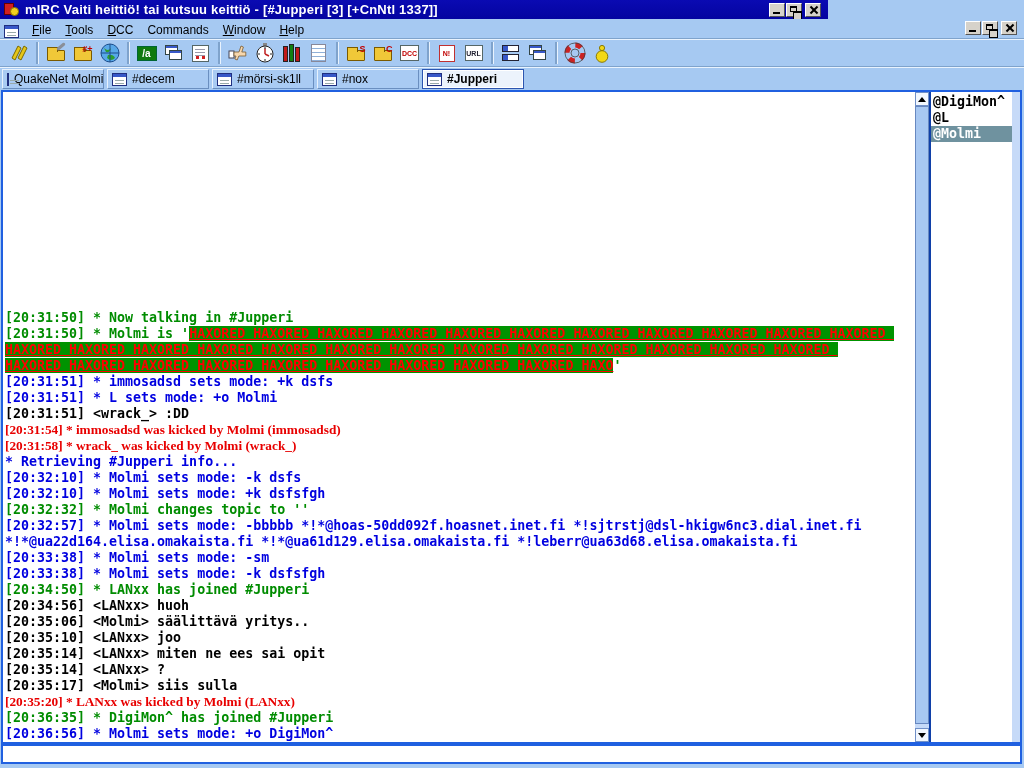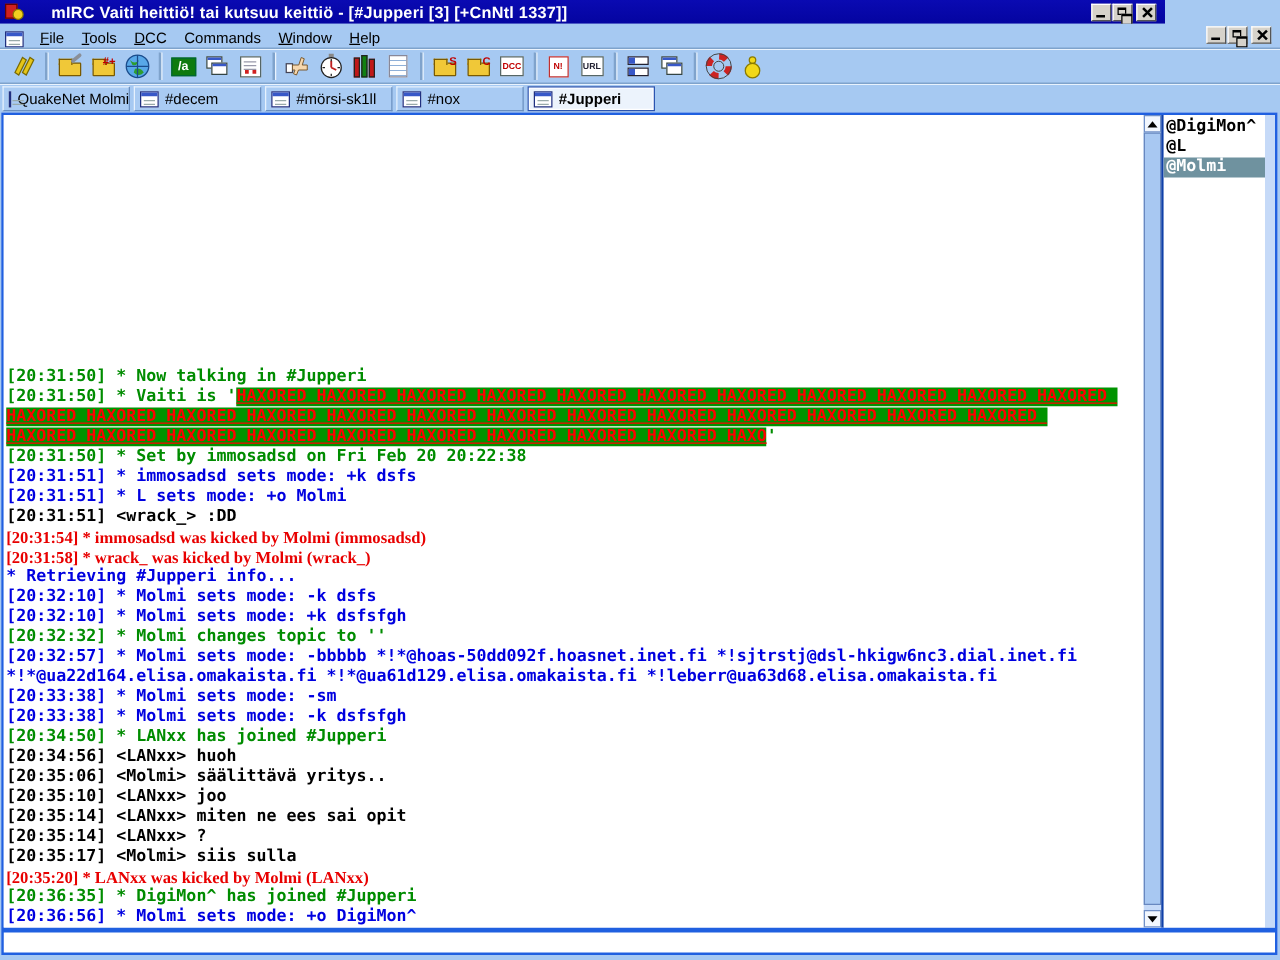--- a/index.html
+++ b/index.html
@@ -7,8 +7,8 @@
   body { background:#A6C9F2; font-family:"Liberation Sans", sans-serif; position:relative; }
 
   
-  .titlebar { position:absolute; left:0; top:0; width:932px; height:19px;
-    background:linear-gradient(180deg,#0A0AB2,#0404A0); display:flex; align-items:center;gap:16px; }
+  .titlebar { position:absolute; left:0; top:0; width:828px; height:19px;
+    background:linear-gradient(180deg,#0A0AB2,#0404A0); display:flex; align-items:center; }
   .app-icon { width:16px; height:15px; margin:0 5px 0 4px; position:relative; }
   .app-icon .a1 { position:absolute; left:0; top:1px; width:10px; height:12px; background:#D02020; border:1px solid #600; }
   .app-icon .a2 { position:absolute; left:6px; top:5px; width:9px; height:9px; background:#F2D020; border:1px solid #870; border-radius:50%; }

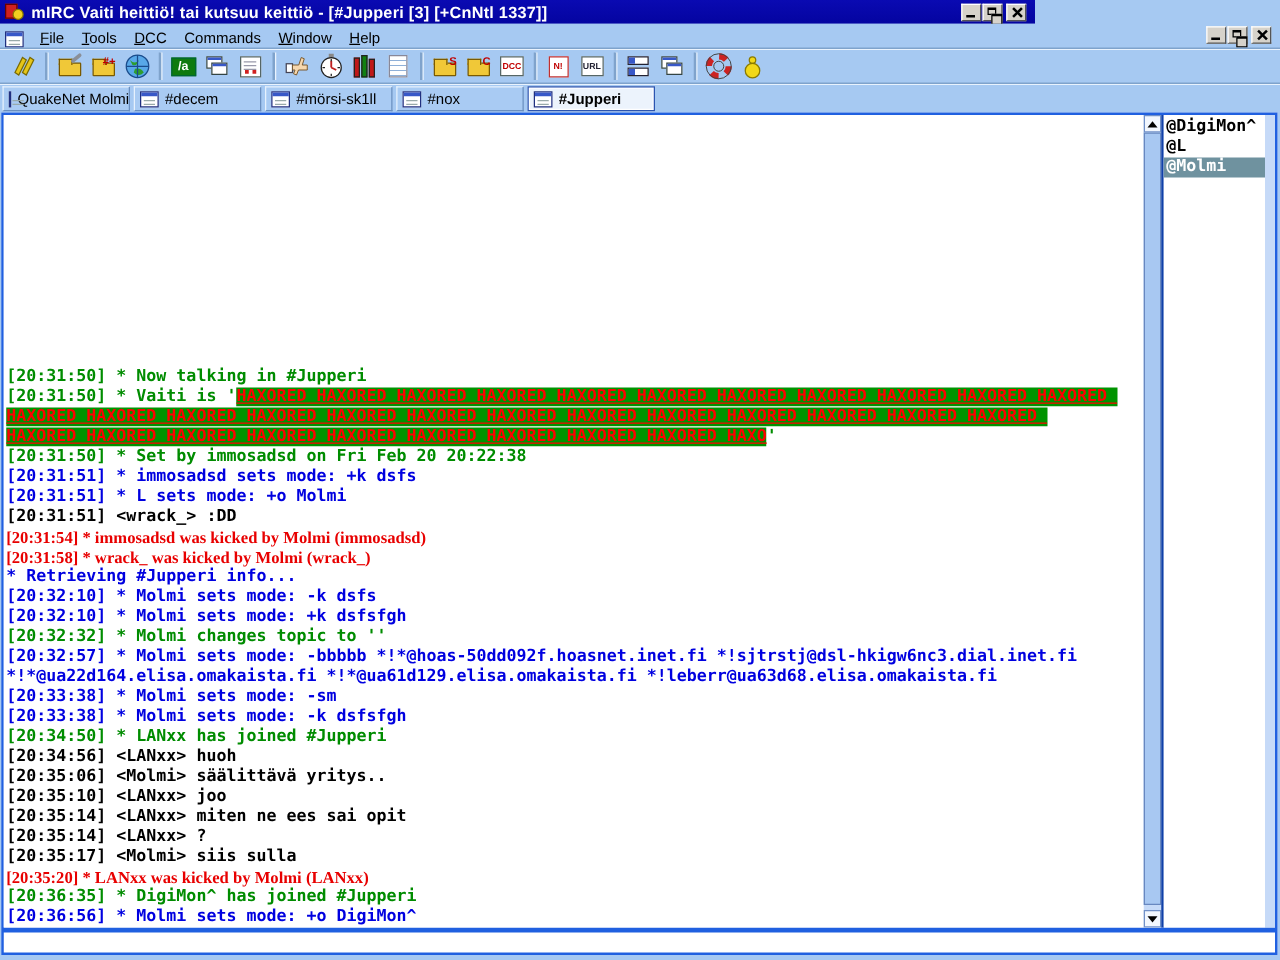--- a/index.html
+++ b/index.html
@@ -305,7 +305,7 @@
 
   <div class="textpane">
     <div class="line"><span class="g">[20:31:50] * Now talking in #Jupperi</span></div>
-    <div class="line"><span class="g">[20:31:50] * Vaiti is '</span><span class="hax">HAXORED HAXORED HAXORED HAXORED HAXORED HAXORED HAXORED HAXORED HAXORED HAXORED HAXORED </span></div>
+    <div class="line"><span class="g">[20:31:50] * Molmi is '</span><span class="hax">HAXORED HAXORED HAXORED HAXORED HAXORED HAXORED HAXORED HAXORED HAXORED HAXORED HAXORED </span></div>
     <div class="line"><span class="hax">HAXORED HAXORED HAXORED HAXORED HAXORED HAXORED HAXORED HAXORED HAXORED HAXORED HAXORED HAXORED HAXORED </span></div>
     <div class="line"><span class="hax">HAXORED HAXORED HAXORED HAXORED HAXORED HAXORED HAXORED HAXORED HAXORED HAXO</span><span class="g">'</span></div>
     <div class="line"><span class="g">[20:31:50] * Set by immosadsd on Fri Feb 20 20:22:38</span></div>

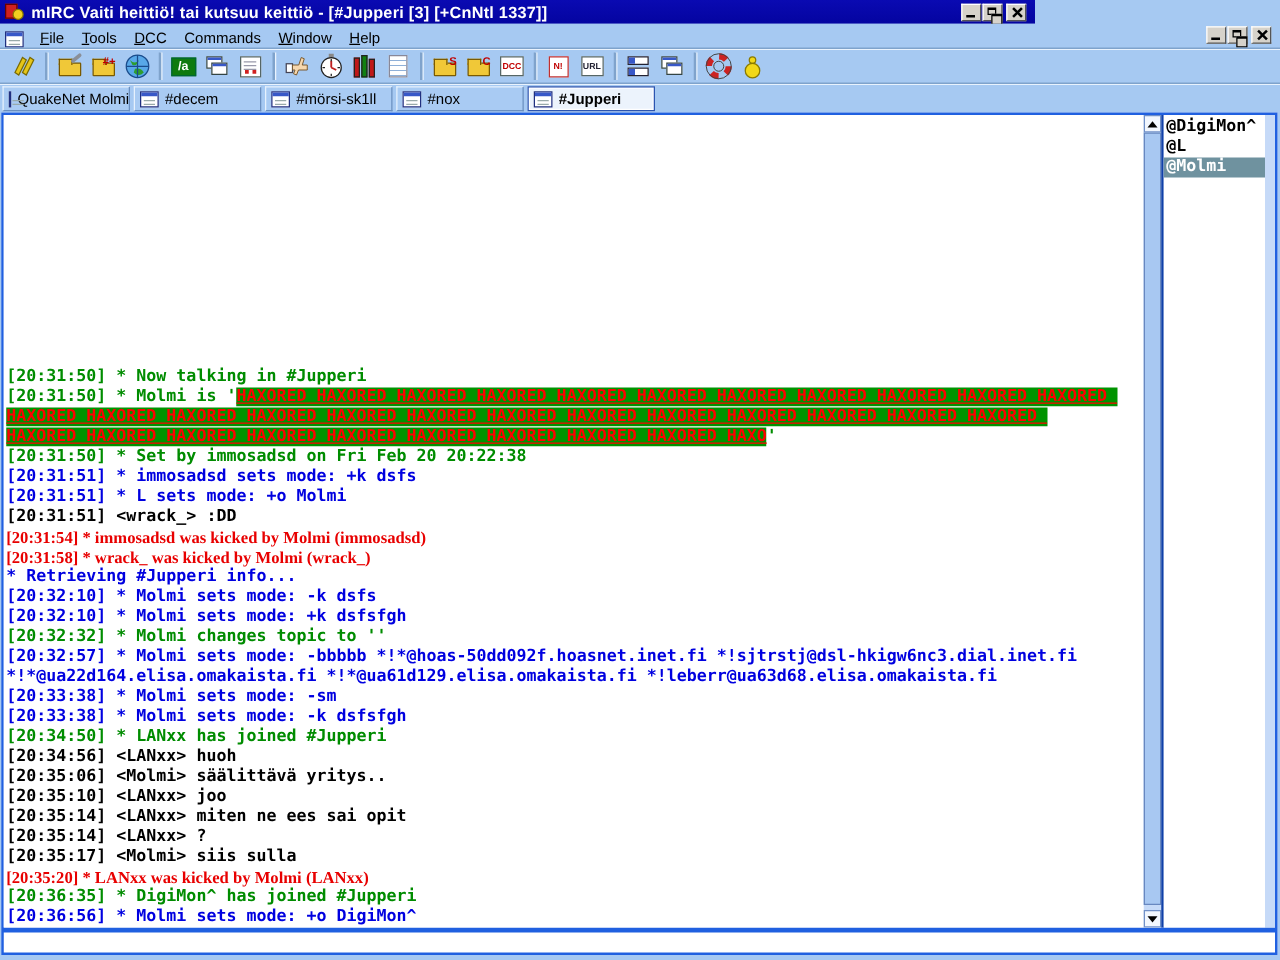--- a/index.html
+++ b/index.html
@@ -308,7 +308,6 @@
     <div class="line"><span class="g">[20:31:50] * Molmi is '</span><span class="hax">HAXORED HAXORED HAXORED HAXORED HAXORED HAXORED HAXORED HAXORED HAXORED HAXORED HAXORED </span></div>
     <div class="line"><span class="hax">HAXORED HAXORED HAXORED HAXORED HAXORED HAXORED HAXORED HAXORED HAXORED HAXORED HAXORED HAXORED HAXORED </span></div>
     <div class="line"><span class="hax">HAXORED HAXORED HAXORED HAXORED HAXORED HAXORED HAXORED HAXORED HAXORED HAXO</span><span class="g">'</span></div>
-    <div class="line"><span class="g">[20:31:50] * Set by immosadsd on Fri Feb 20 20:22:38</span></div>
     <div class="line"><span class="b">[20:31:51] * immosadsd sets mode: +k dsfs</span></div>
     <div class="line"><span class="b">[20:31:51] * L sets mode: +o Molmi</span></div>
     <div class="line"><span class="k">[20:31:51] &lt;wrack_&gt; :DD</span></div>

